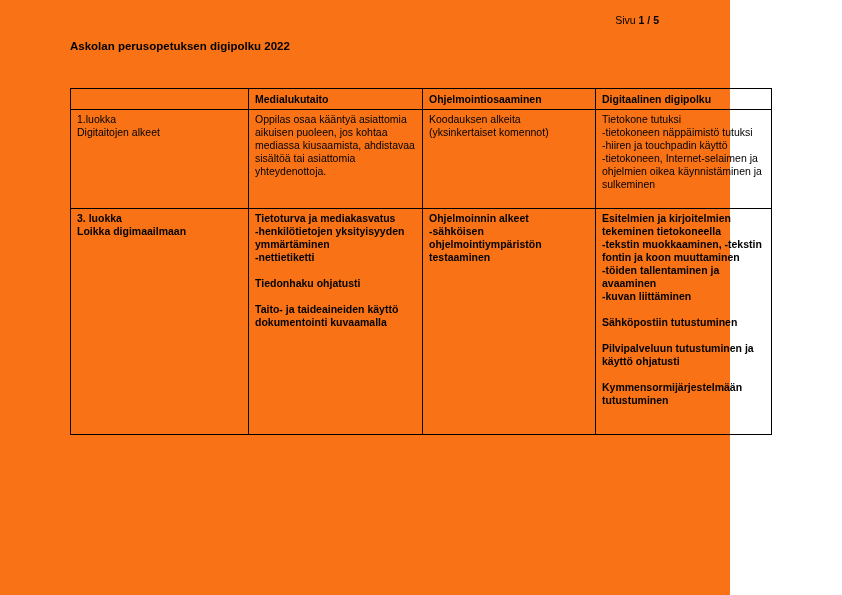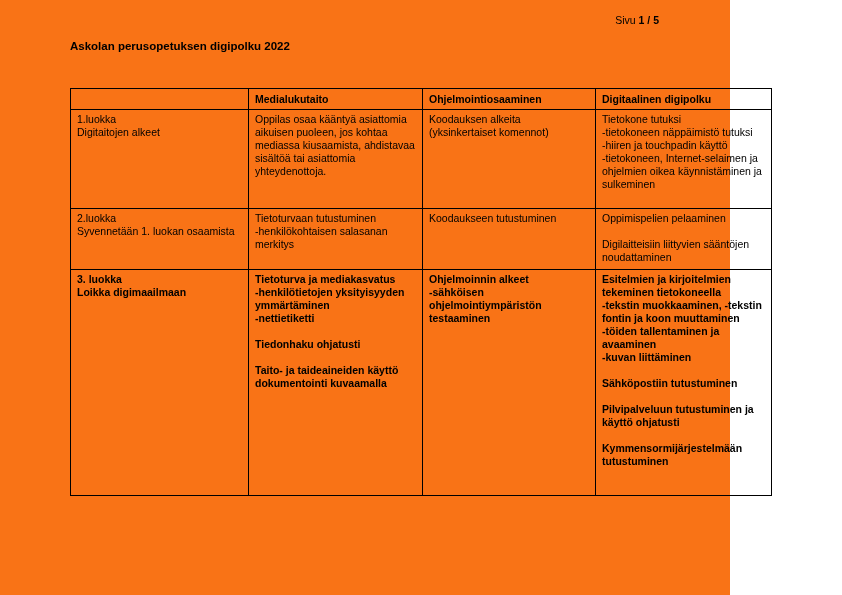--- a/index.html
+++ b/index.html
@@ -104,16 +104,6 @@
 -hiiren ja touchpadin käyttö
 -tietokoneen, Internet-selaimen ja ohjelmien oikea käynnistäminen ja sulkeminen</td>
     </tr>
-    <tr class="row-2">
-      <td>2.luokka
-Syvennetään 1. luokan osaamista</td>
-      <td>Tietoturvaan tutustuminen
--henkilökohtaisen salasanan merkitys</td>
-      <td>Koodaukseen tutustuminen</td>
-      <td>Oppimispelien pelaaminen
-
-Digilaitteisiin liittyvien sääntöjen noudattaminen</td>
-    </tr>
     <tr class="row-3">
       <td>3. luokka
 Loikka digimaailmaan</td>

